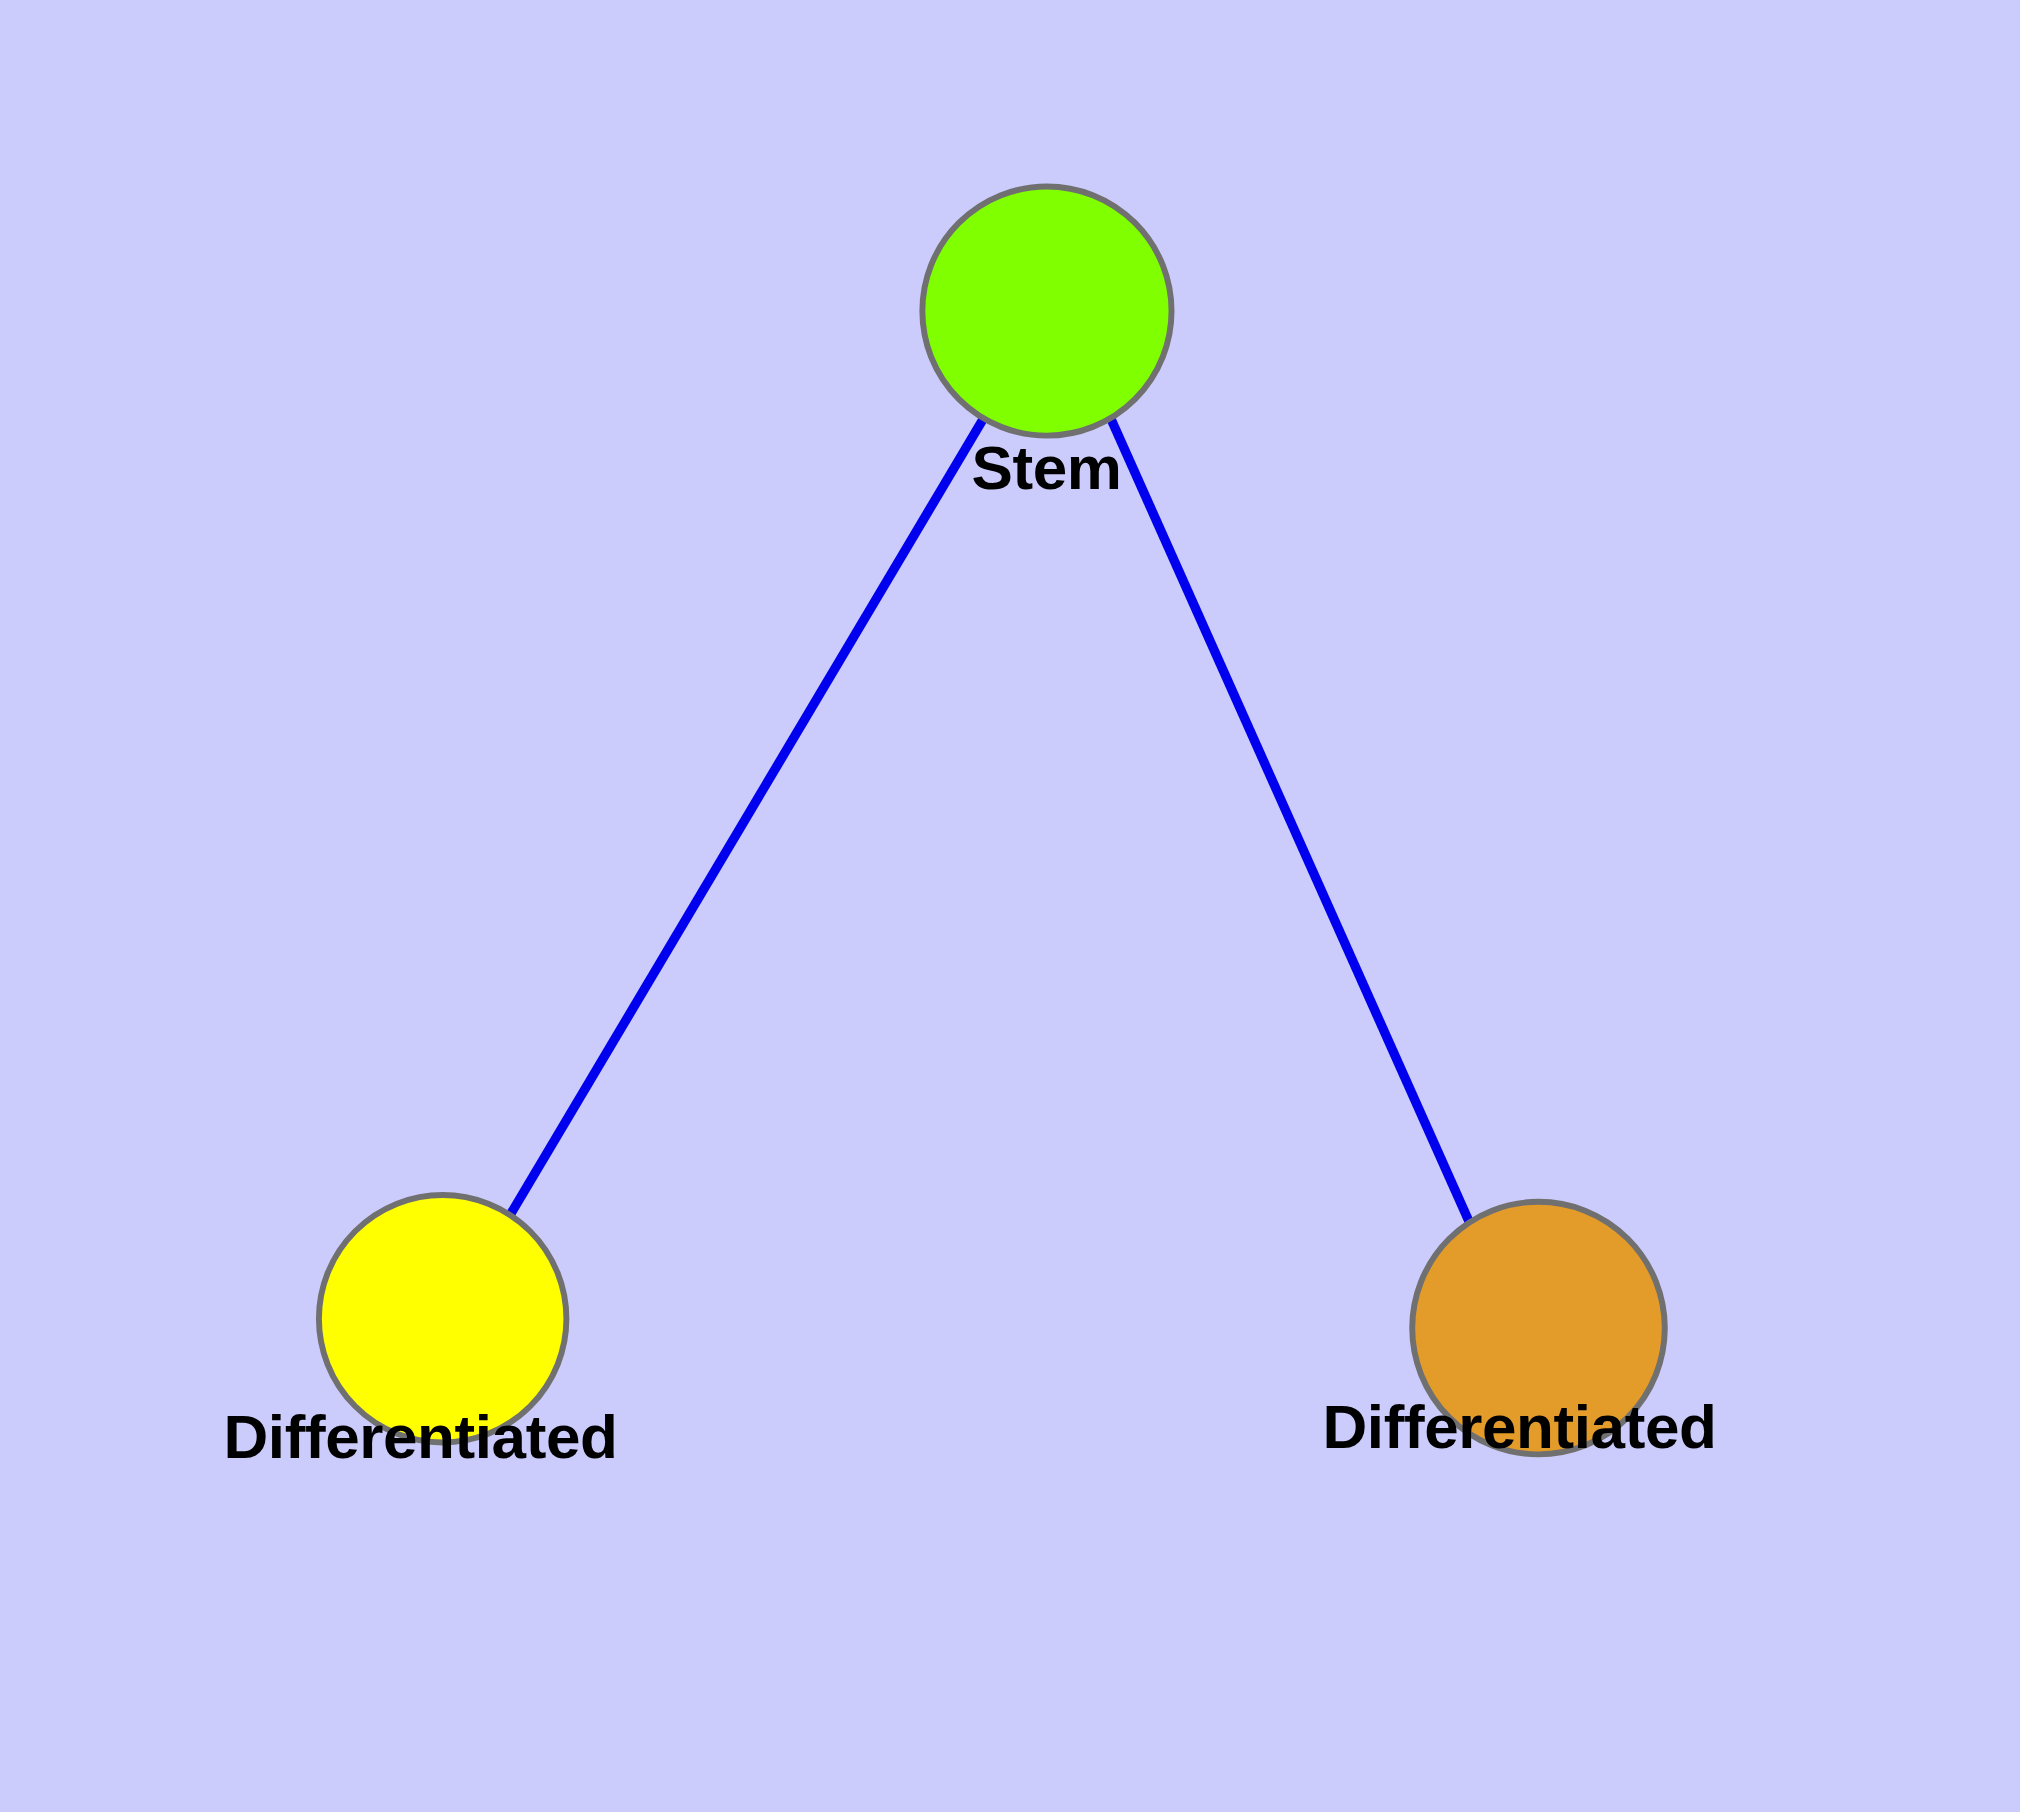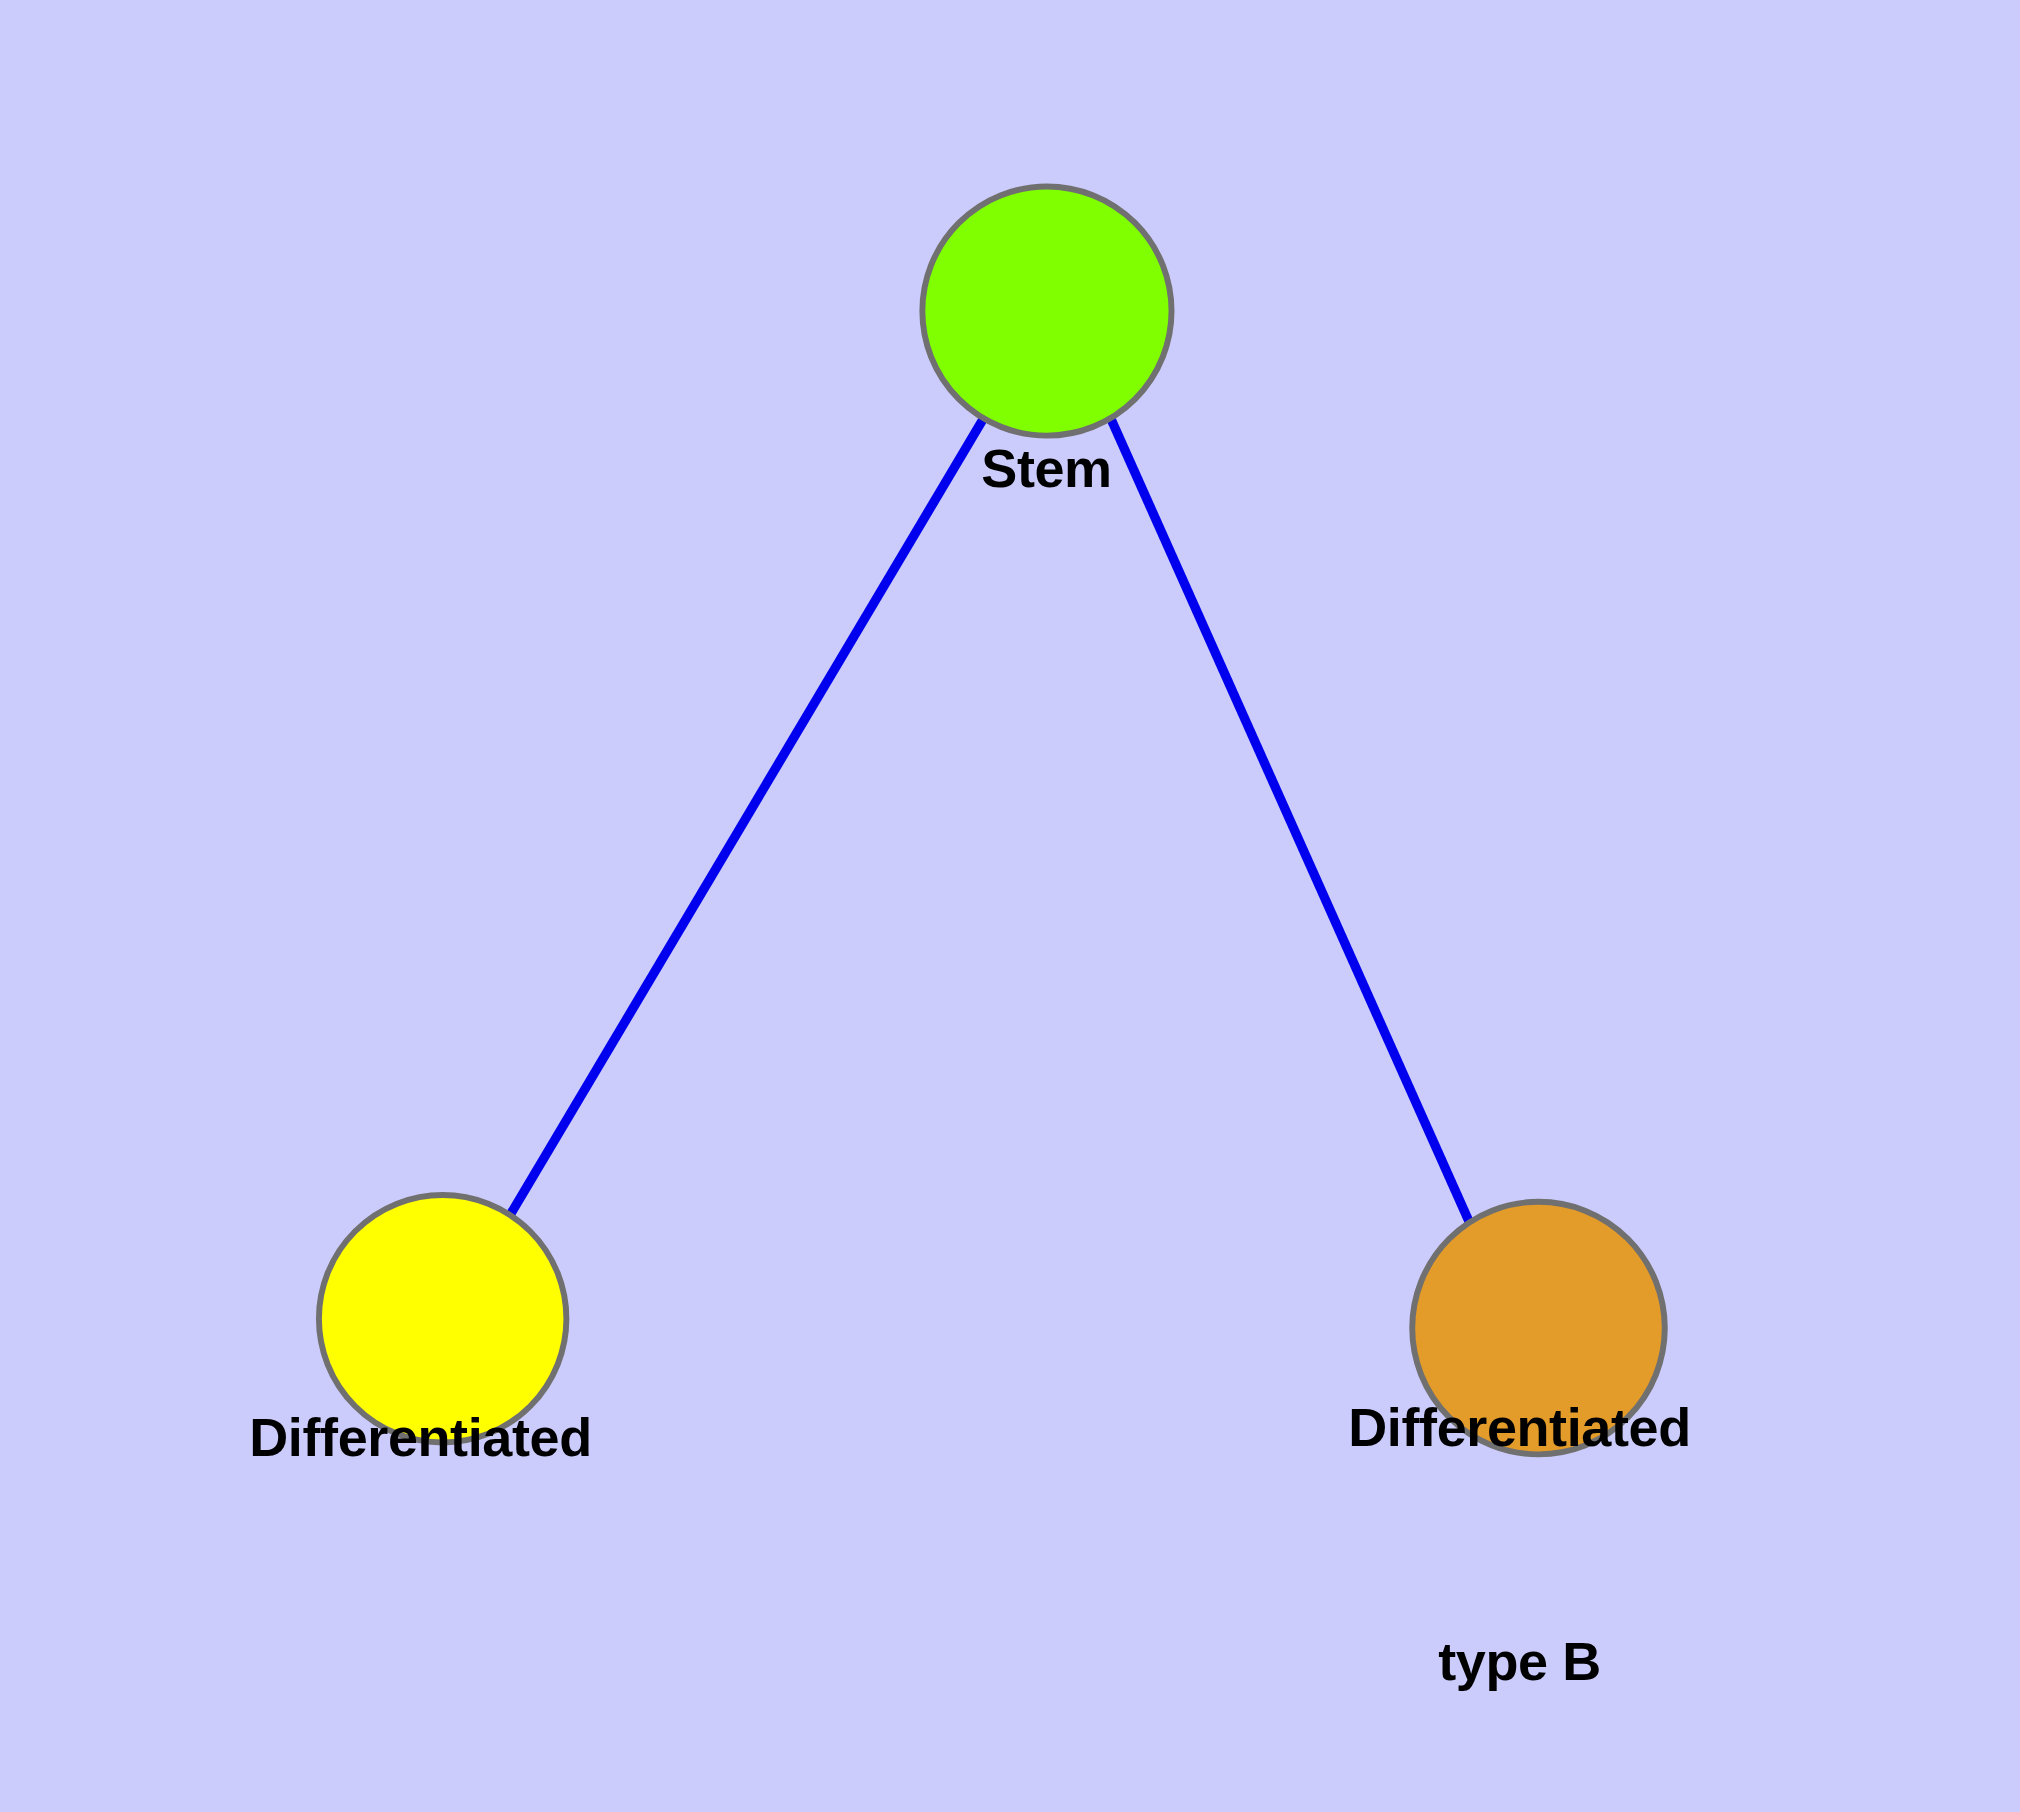--- a/index.html
+++ b/index.html
@@ -40,7 +40,7 @@
     color: #000000;
     font-family: "Liberation Sans", sans-serif;
     font-weight: bold;
-    font-size: 54px;
+    font-size: 62px;
     line-height: 78px;
     text-align: center;
     white-space: pre;

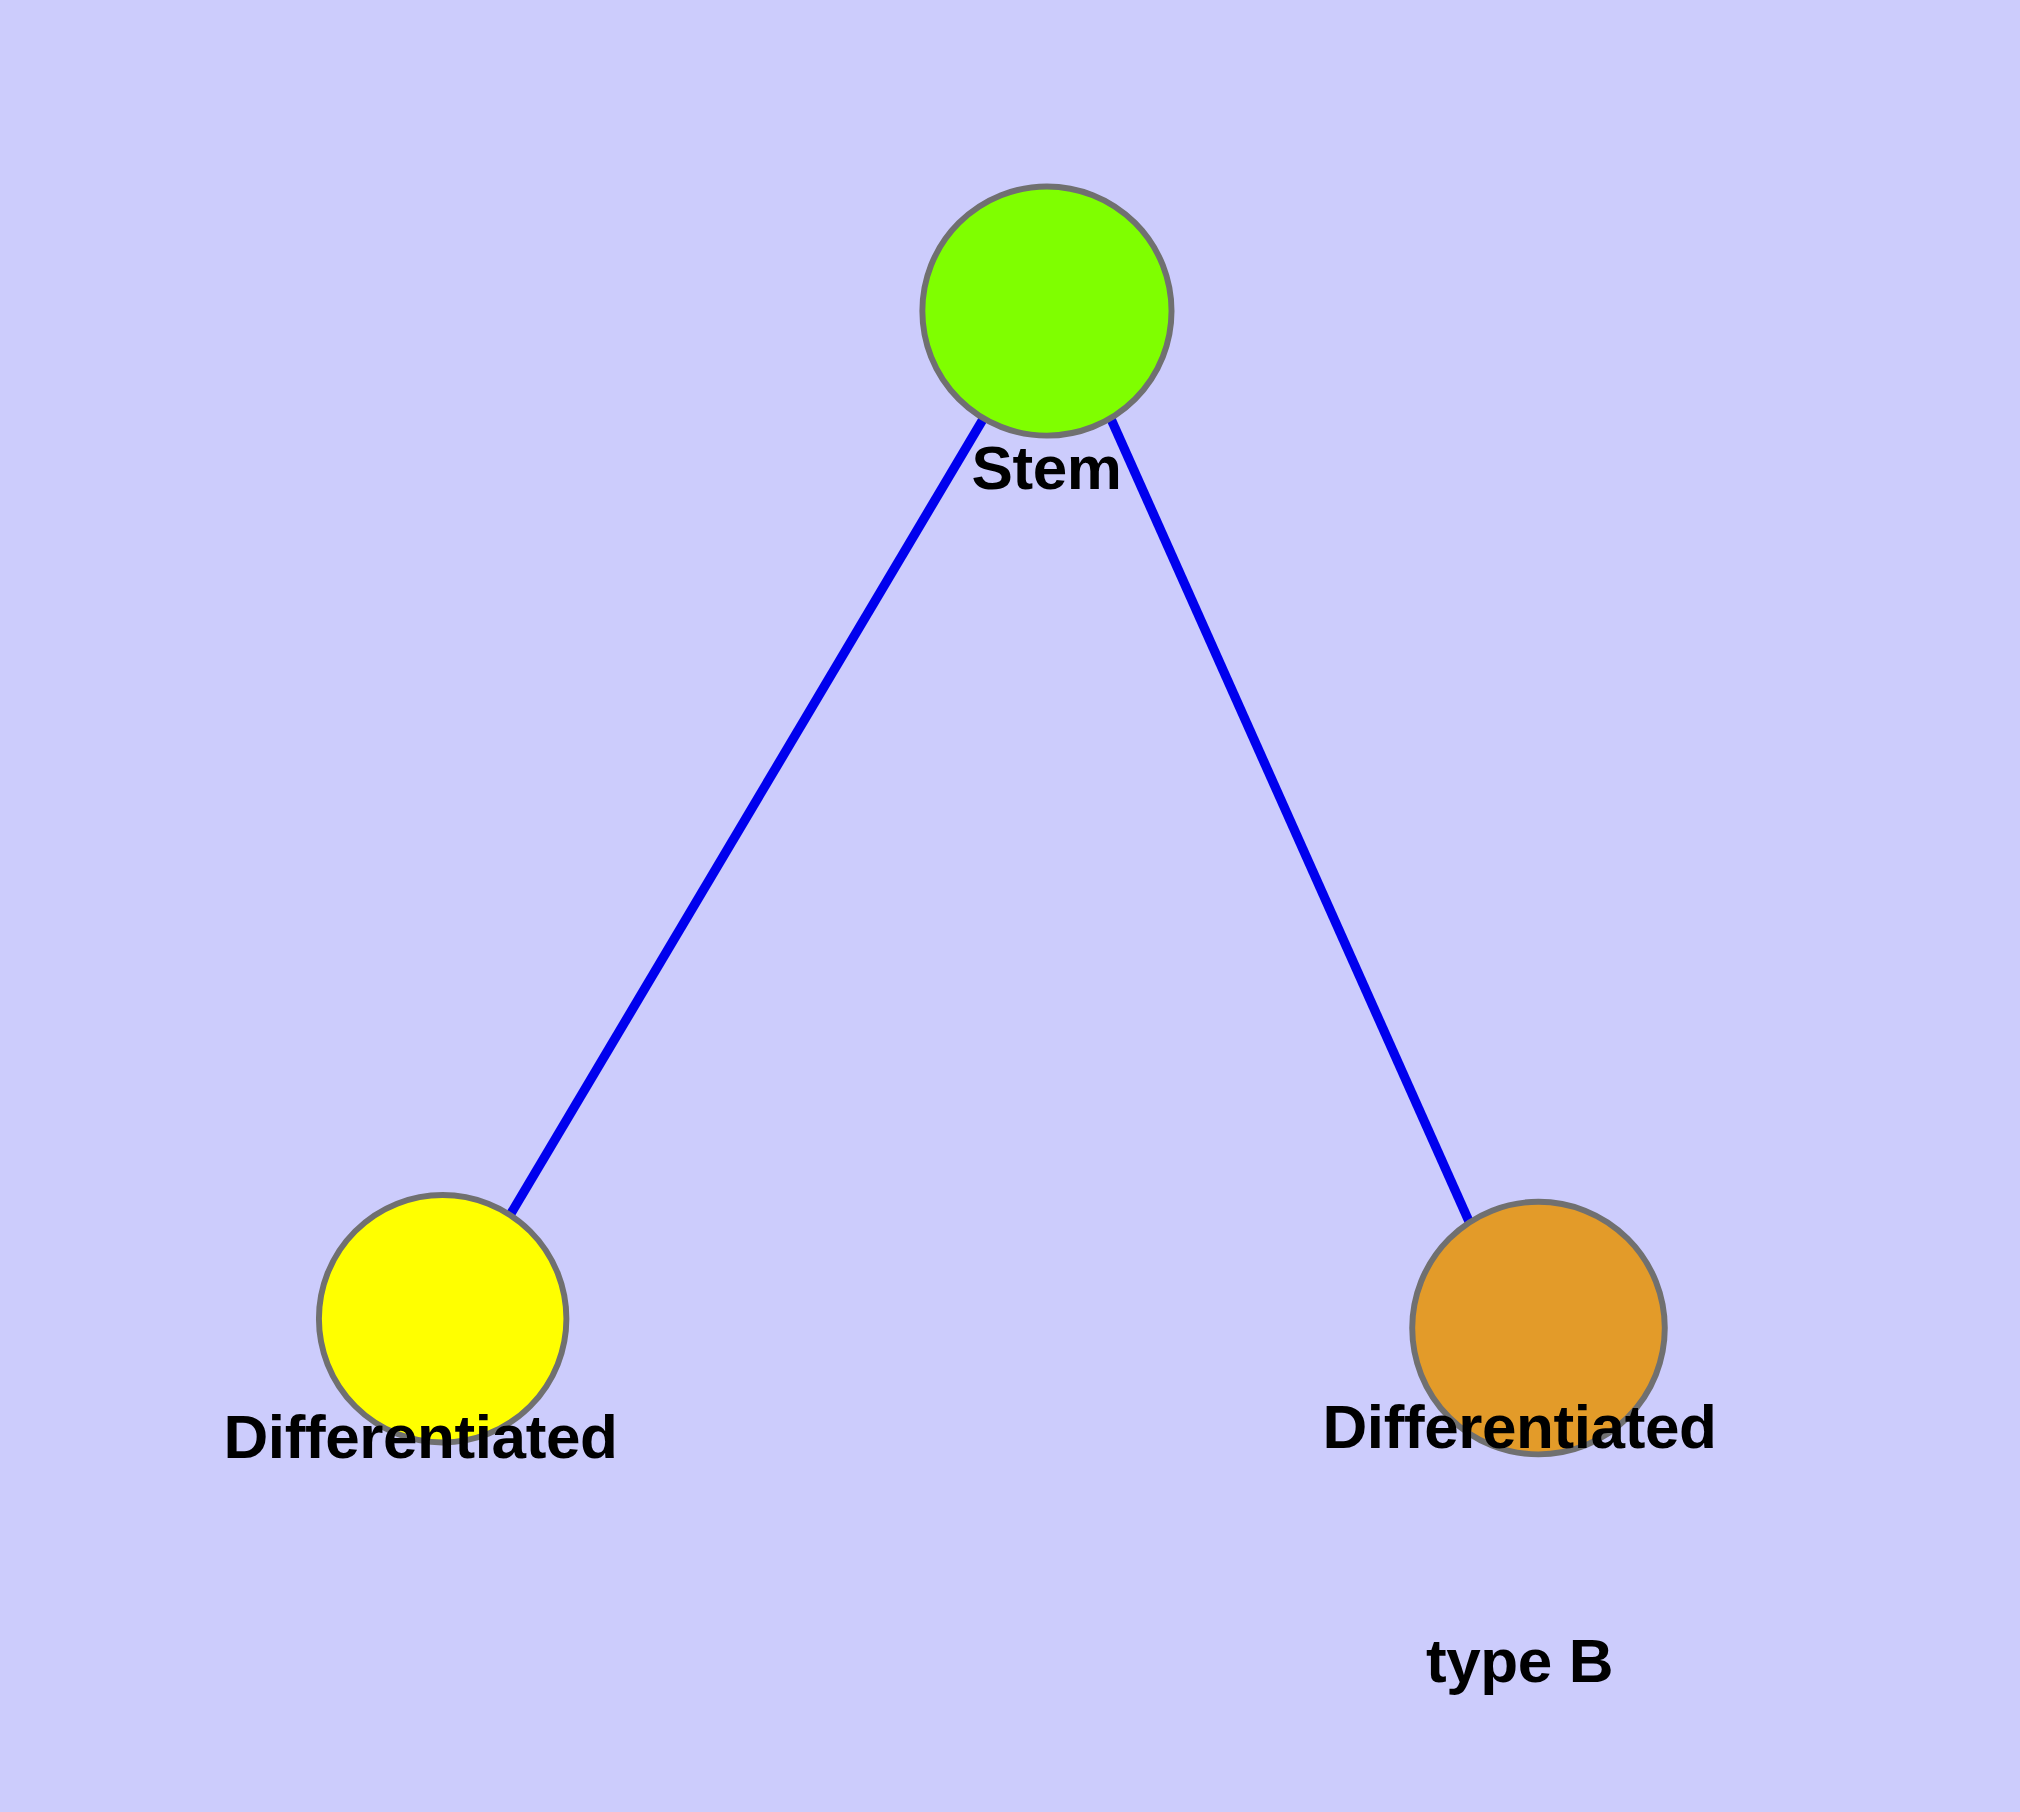--- a/index.html
+++ b/index.html
@@ -93,7 +93,6 @@
 
   <div class="node-label" id="label-type-b" style="color: rgb(0, 0, 0);">
     <span class="label-line">Differentiated</span>
-    <span class="label-line">type B</span>
   </div>
 
 </div>

